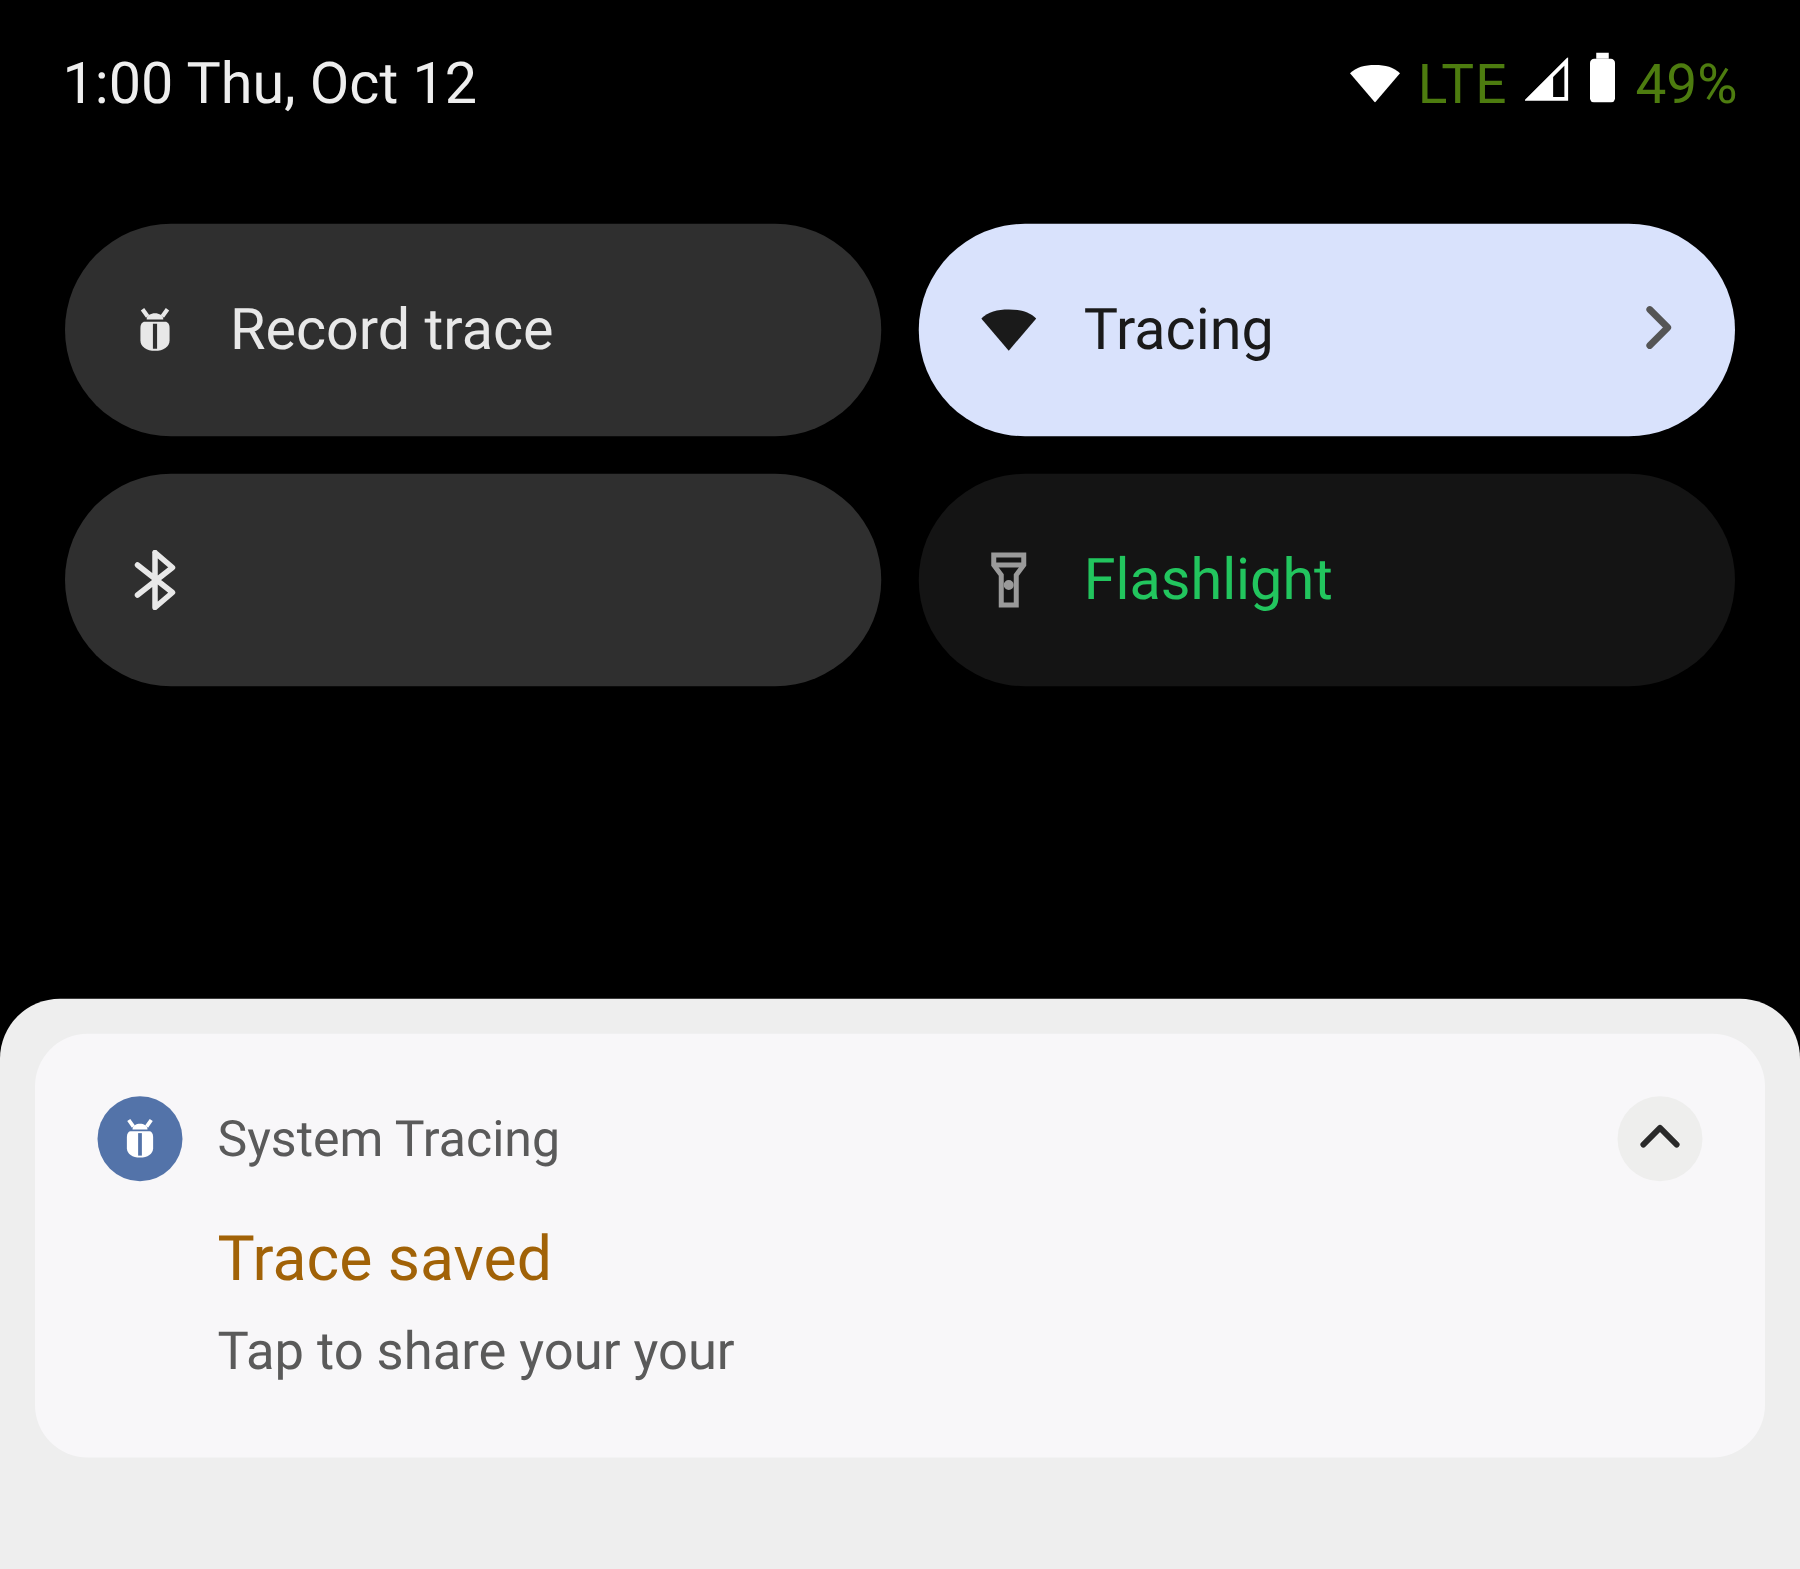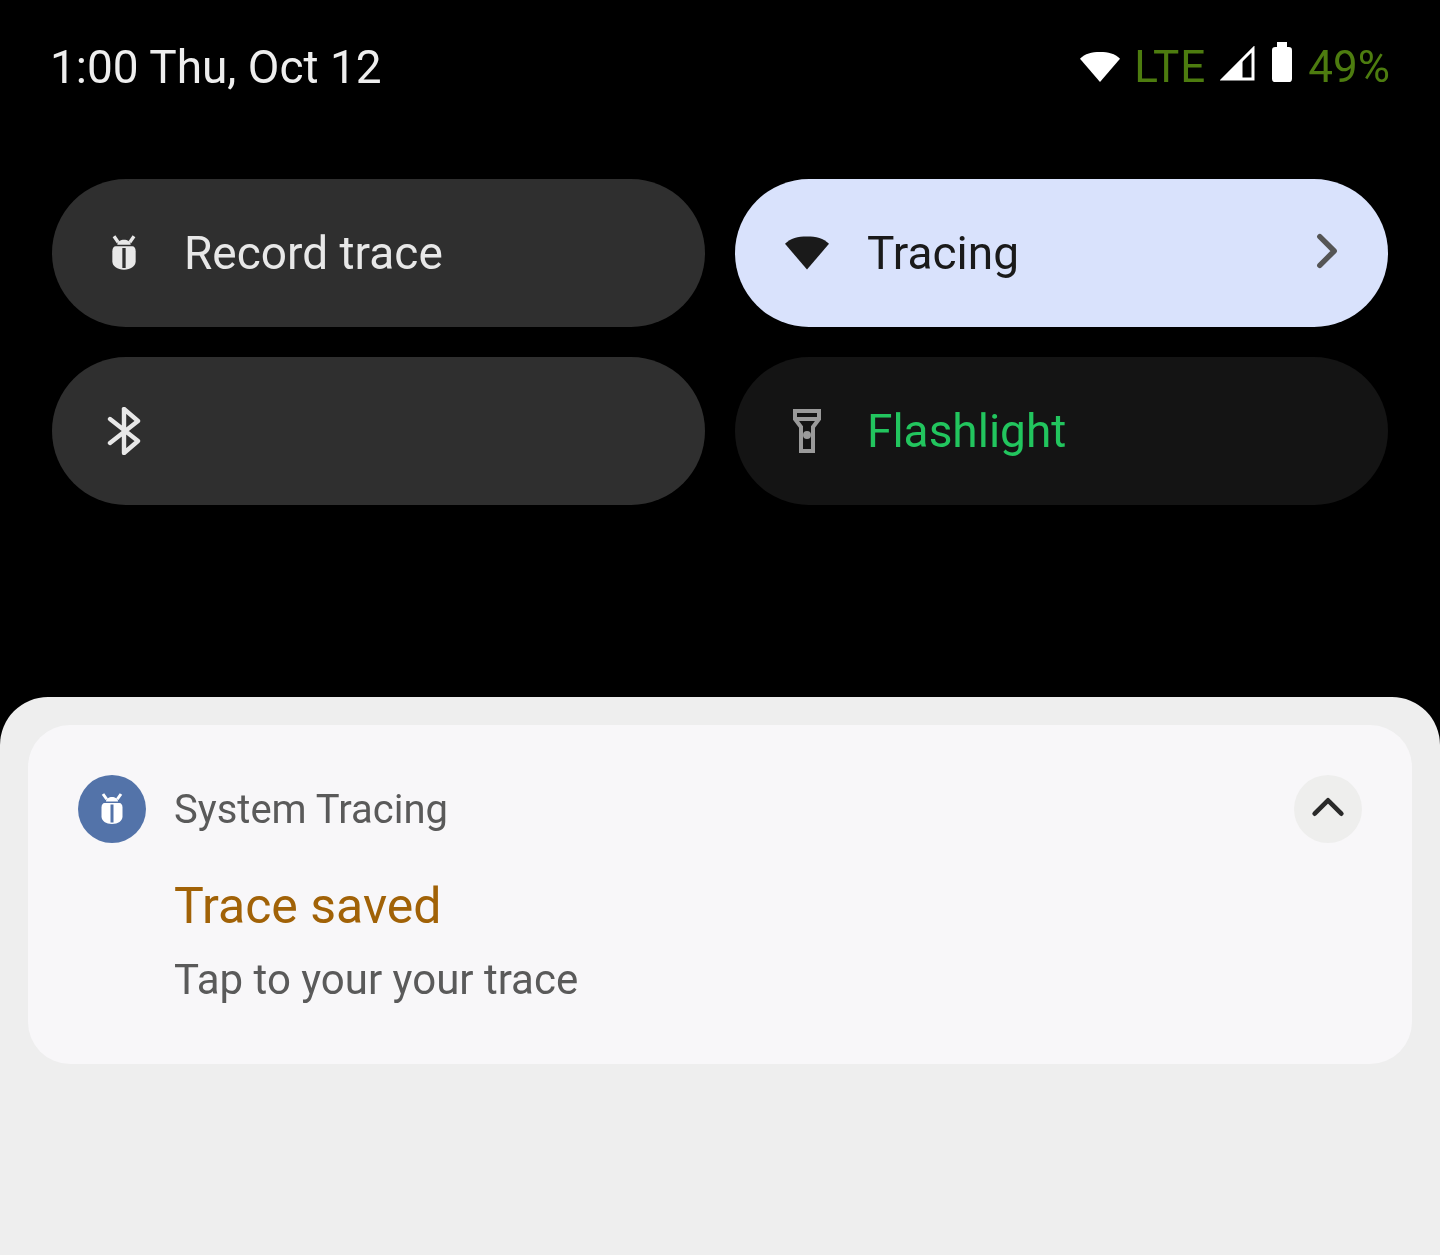--- a/index.html
+++ b/index.html
@@ -45,7 +45,7 @@
       gap: 30px 30px;
     }
     .tile {
-      height: 148px;
+      height: 170px;
       border-radius: 85px;
       display: flex;
       align-items: center;

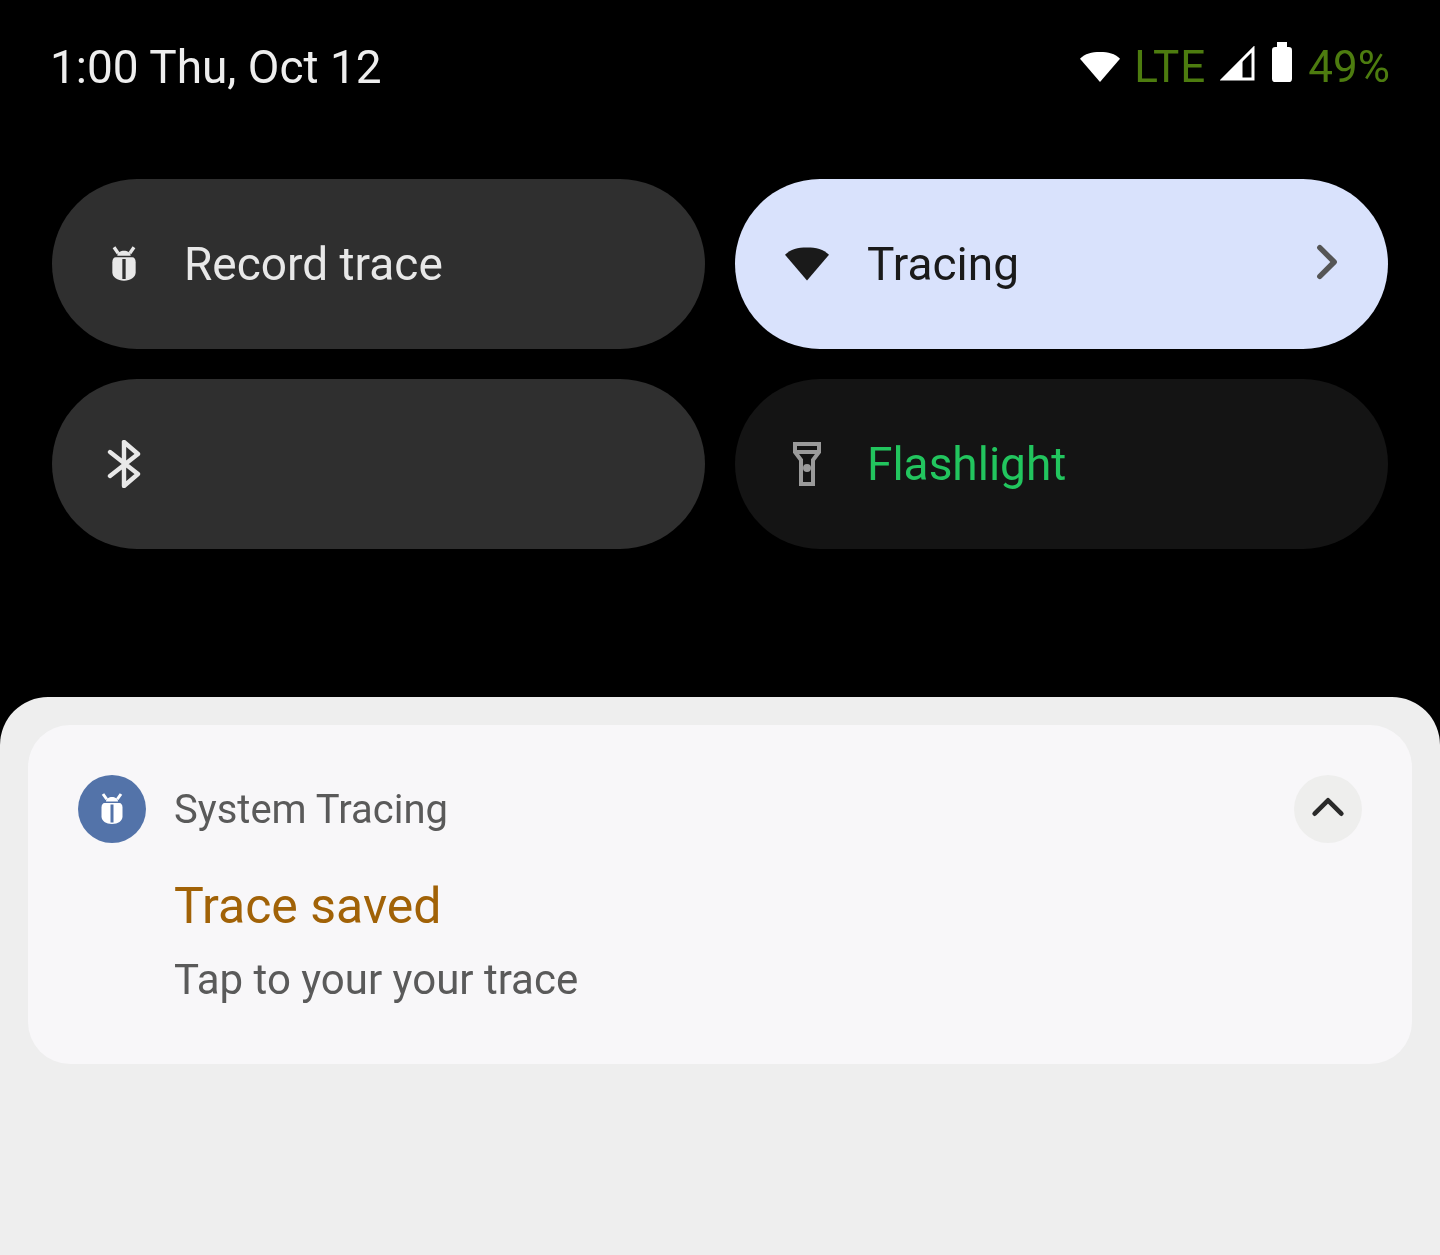--- a/index.html
+++ b/index.html
@@ -89,7 +89,7 @@
       background: #eeeeee;
       border-radius: 48px 48px 0 0;
       padding: 28px;
-      height: 558px;
+      height: 456px;
     }
     .notification-card {
       background: #f8f7f9;

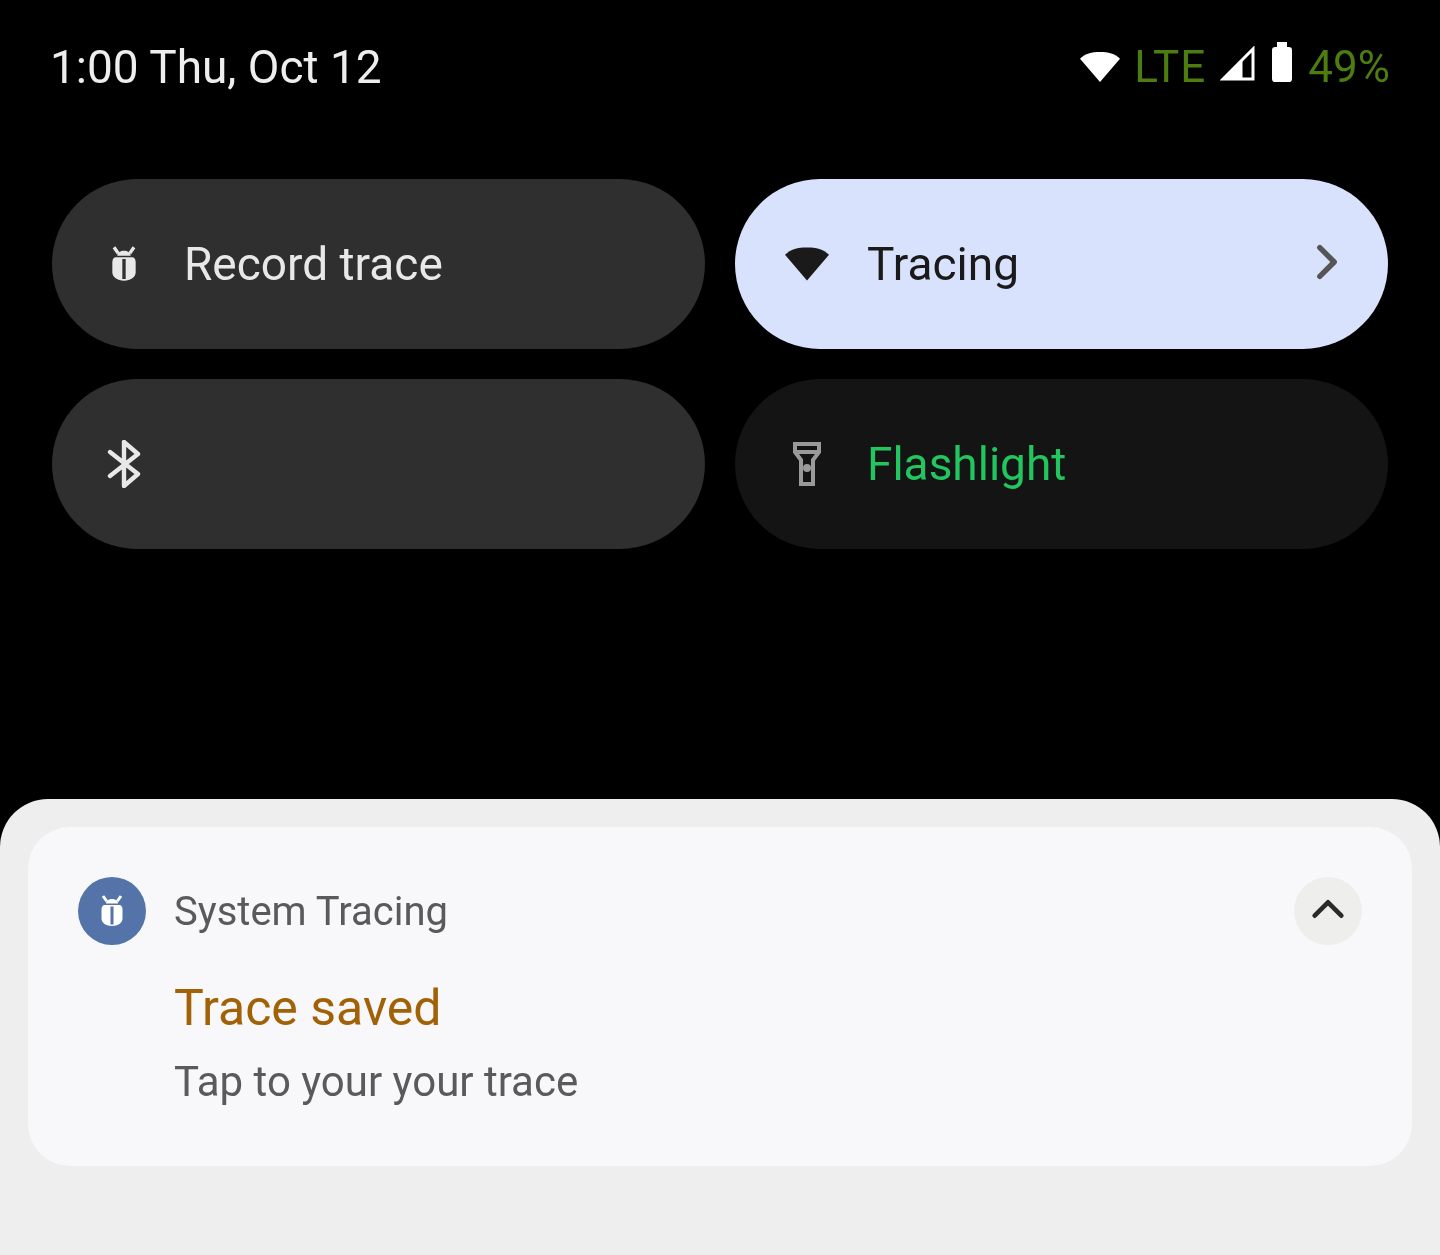--- a/index.html
+++ b/index.html
@@ -240,7 +240,7 @@
     </div>
     <div class="notif-body">
       <div class="notif-title">Trace saved</div>
-      <div class="notif-text">Tap to your your trace</div>
+      <div class="notif-text">Tap to share your your</div>
     </div>
   </div>
 </div>

